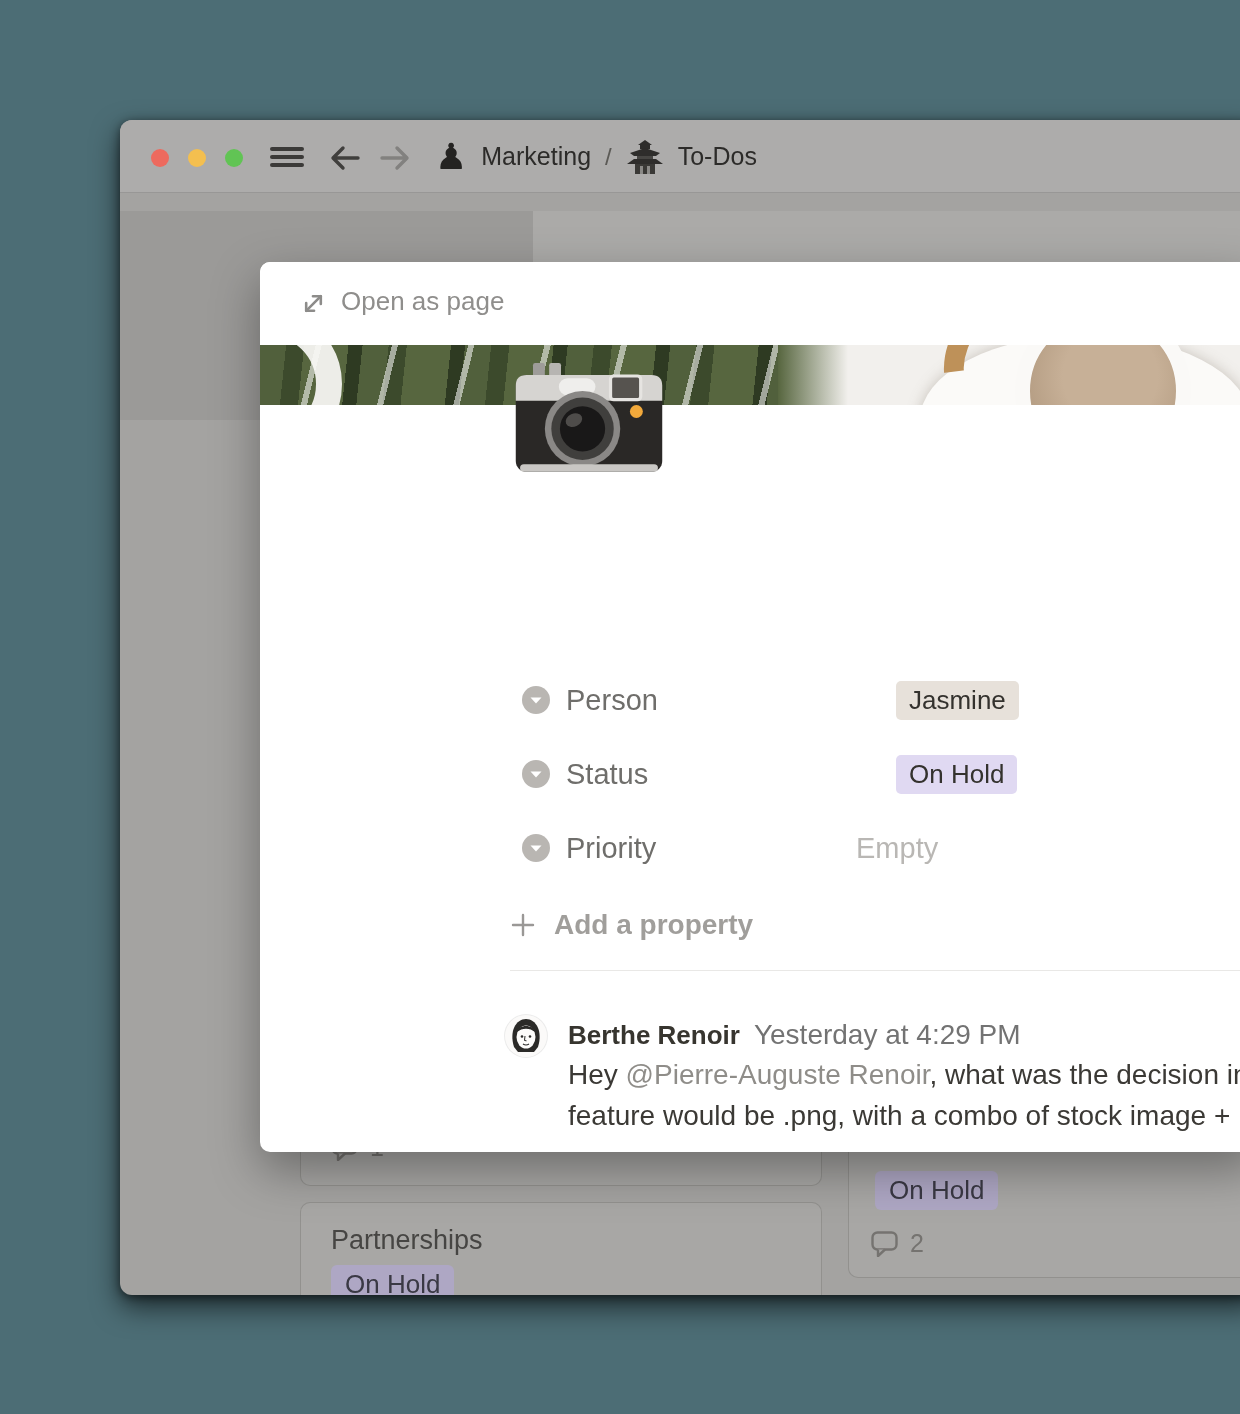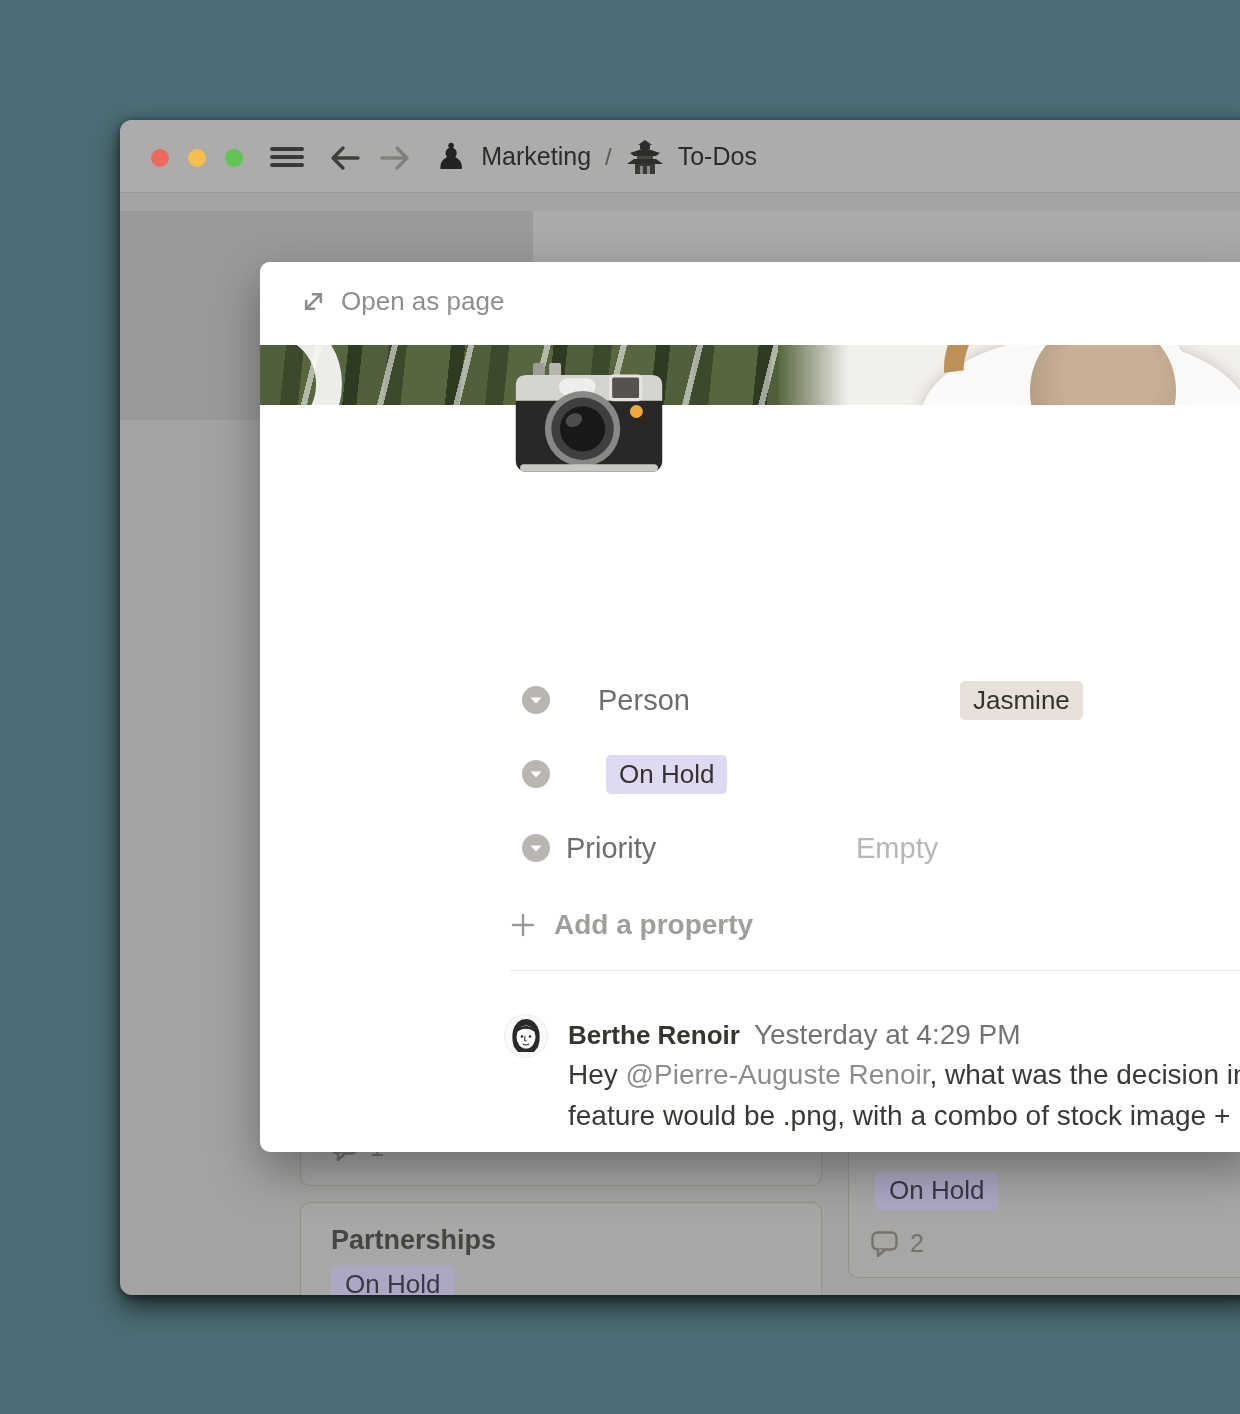--- a/index.html
+++ b/index.html
@@ -48,7 +48,7 @@
   .modal{position:absolute;left:260px;top:262px;width:1000px;height:890px;background:#FFFFFF;
     border-radius:10px;overflow:hidden;box-shadow:0 18px 48px rgba(0,0,0,.35);z-index:5;}
   .modal-toolbar{position:absolute;left:0;top:0;right:0;height:83px;background:#FFF;}
-  .open-page{position:absolute;left:40px;top:24px;display:flex;align-items:center;gap:14px;cursor:pointer;}
+  .open-page{position:absolute;left:40px;top:24px;display:flex;align-items:flex-end;gap:14px;cursor:pointer;}
   .open-page-label{font-size:26px;color:#8F8E8C;}
 
   .cover{position:absolute;left:0;top:83px;right:0;height:60px;overflow:hidden;background:#F2F0ED;}

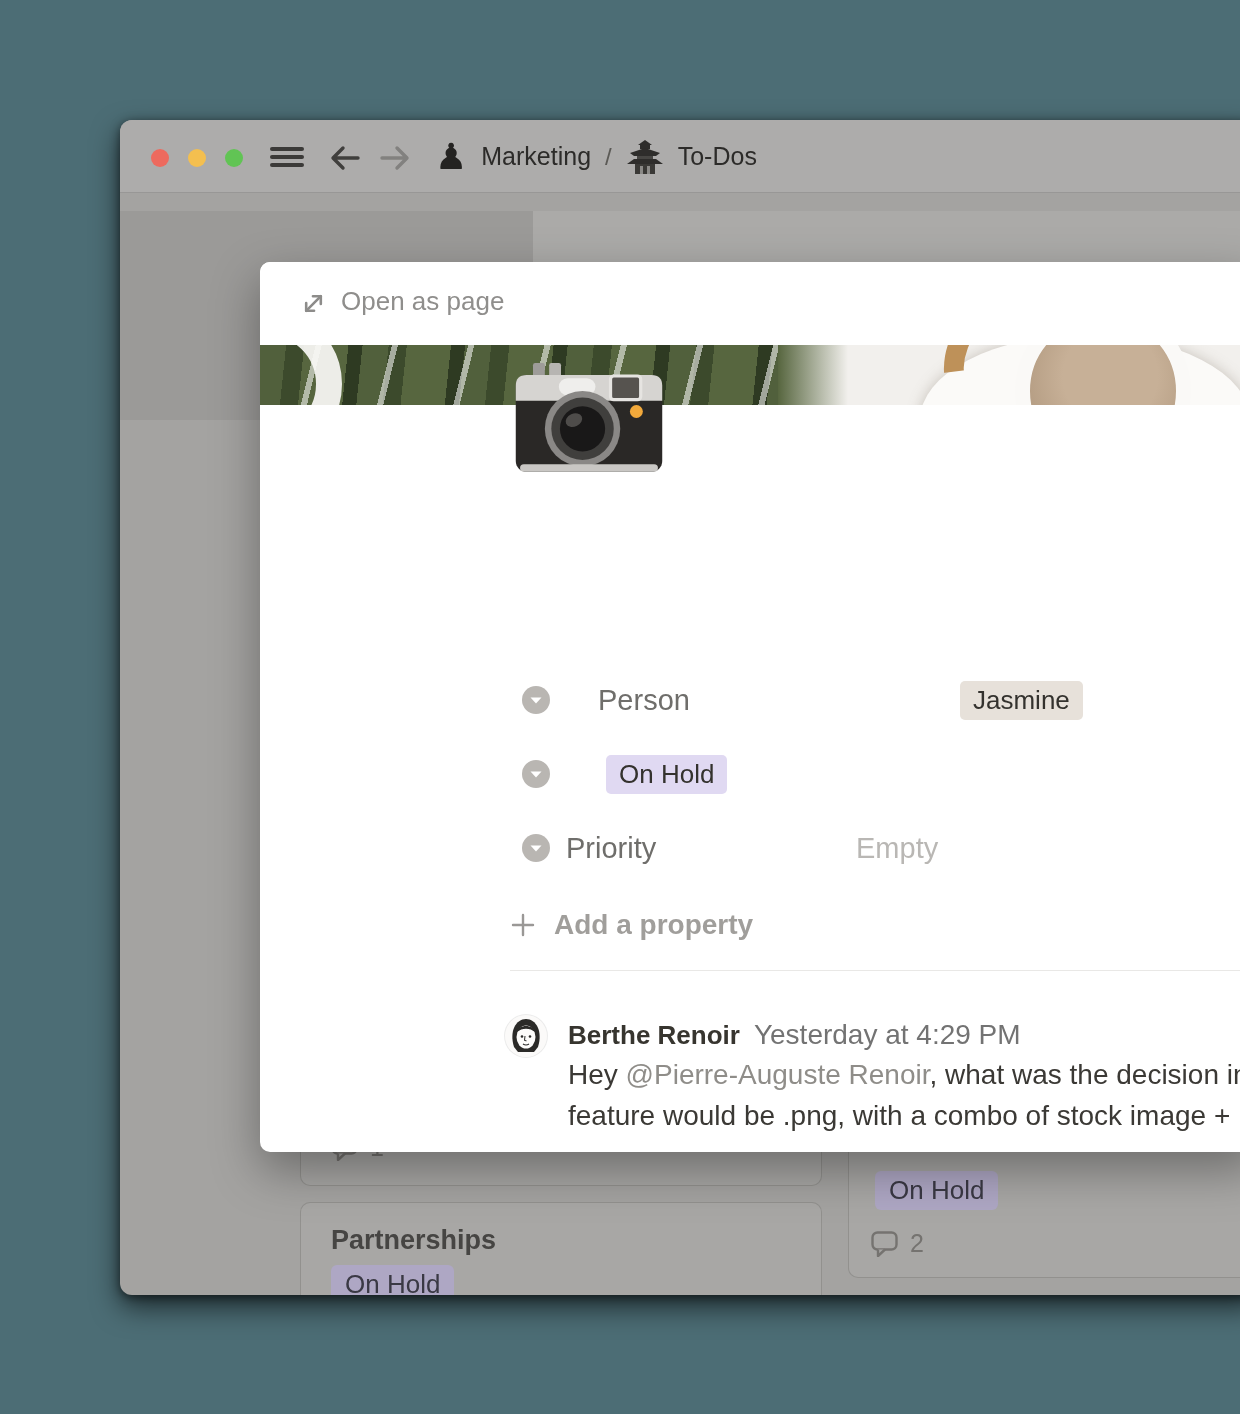--- a/index.html
+++ b/index.html
@@ -76,7 +76,7 @@
     color:#37352F;letter-spacing:-1px;}
 
   .prop-row{position:absolute;left:250px;height:36px;display:flex;align-items:center;}
-  .pr-1{top:420px;gap:32px;} .pr-2{top:494px;} .pr-3{top:568px;}
+  .pr-1{top:420px;} .pr-2{top:494px;} .pr-3{top:568px;}
   .prop-icon{width:28px;height:28px;margin-left:12px;margin-right:16px;flex:0 0 auto;}
   .prop-label{width:290px;font-size:29px;color:#6F6E6B;}
   .tag{display:inline-block;padding:4px 13px;border-radius:5px;font-size:26px;color:#34322E;margin-left:40px;}

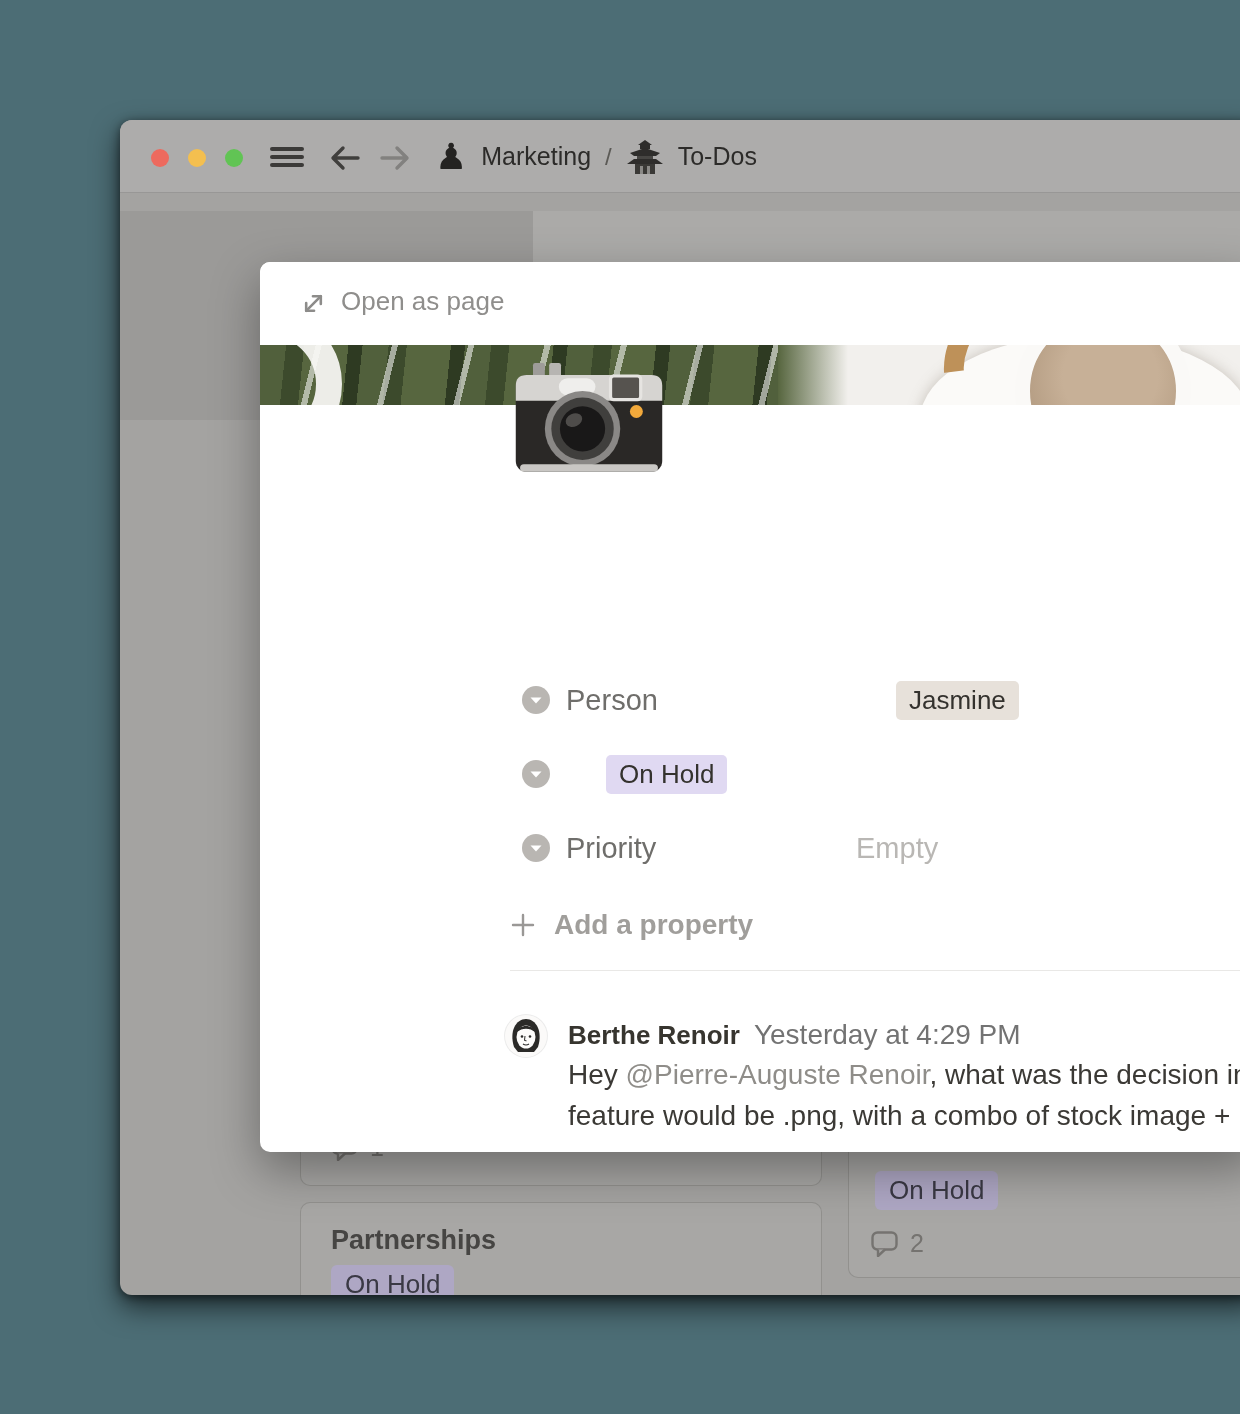--- a/index.html
+++ b/index.html
@@ -225,6 +225,7 @@
         <circle cx="14" cy="14" r="14" fill="#B9B6B2"></circle>
         <path d="M8.5 11.5 L14 17.5 L19.5 11.5 Z" fill="#FFFFFF"></path>
       </svg>
+      <span class="prop-label">Status</span>
       <span class="tag tag-status">On Hold</span>
     </div>
 

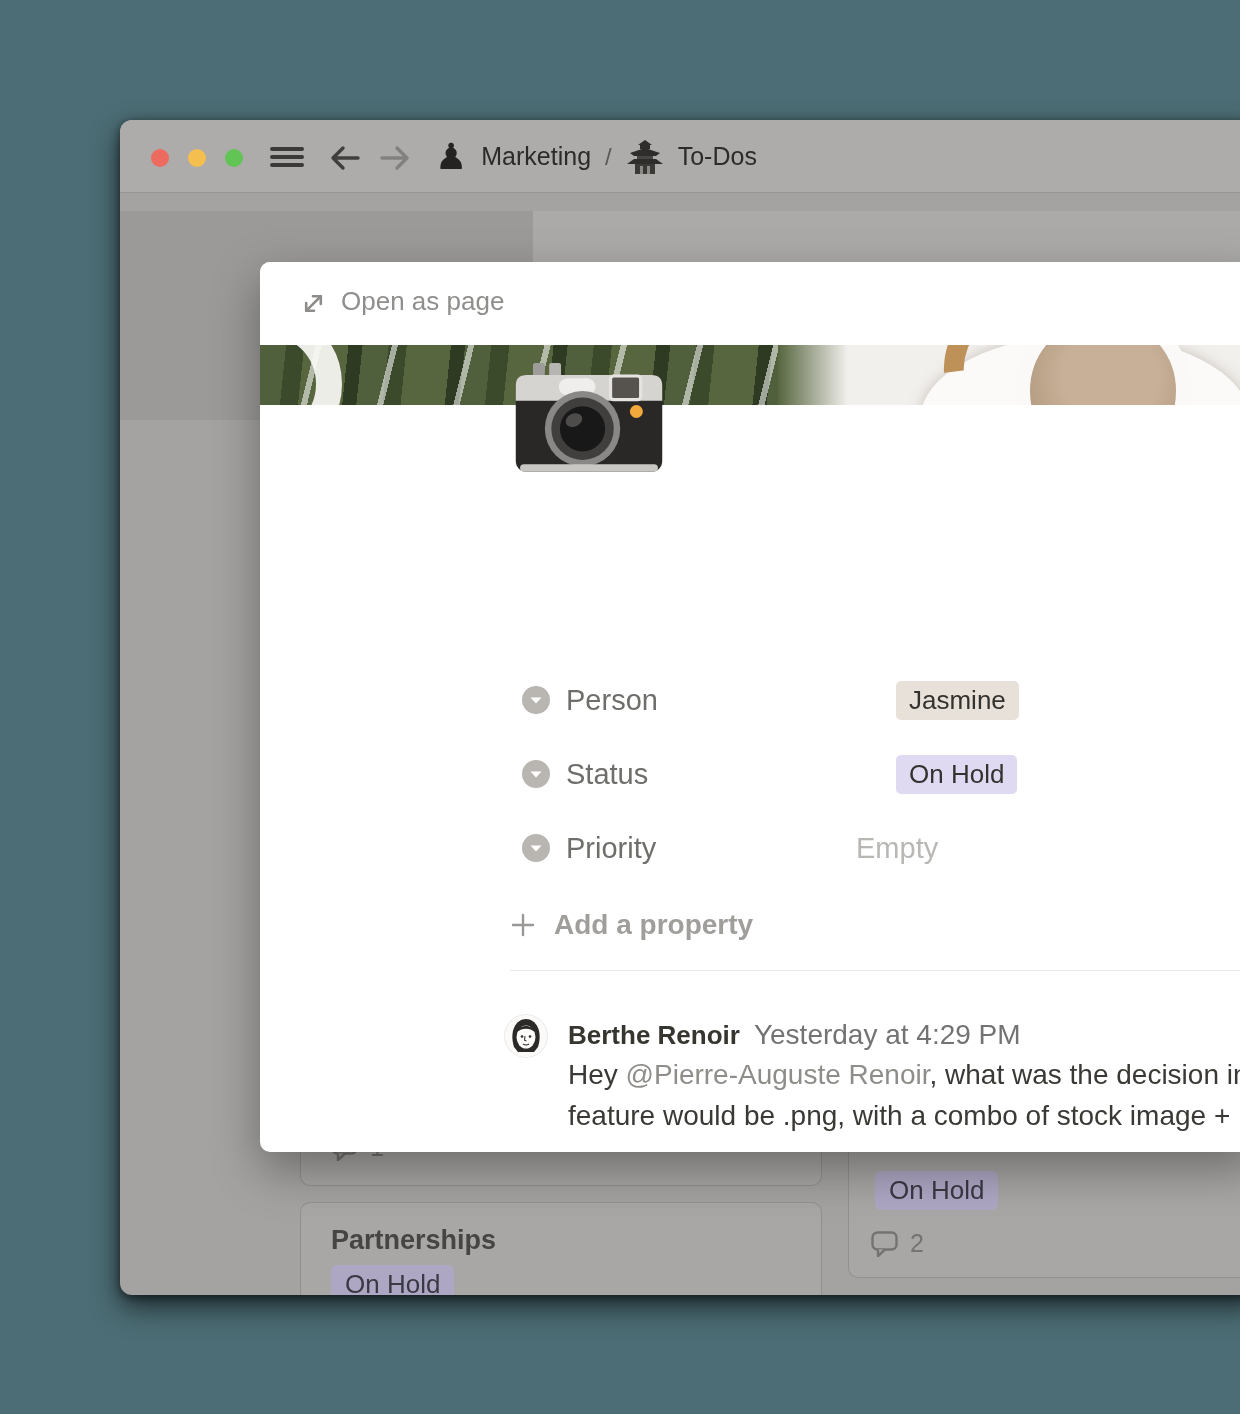--- a/index.html
+++ b/index.html
@@ -35,7 +35,7 @@
   .bcard1{left:180px;top:846px;width:522px;height:146px;}
   .bcard2{left:180px;top:1008px;width:522px;height:170px;}
   .bcard3{left:728px;top:846px;width:540px;height:238px;}
-  .bcard-title{position:absolute;left:30px;top:22px;font-size:27px;font-weight:700;color:#464543;}
+  .bcard-title{position:absolute;left:30px;top:22px;font-size:27px;font-weight:400;color:#464543;}
   .dim-badge{position:absolute;display:inline-block;padding:4px 14px;border-radius:6px;
     background:#AEA7C4;color:#3A3944;font-size:26px;}
   .bc2-badge{left:30px;top:62px;}

